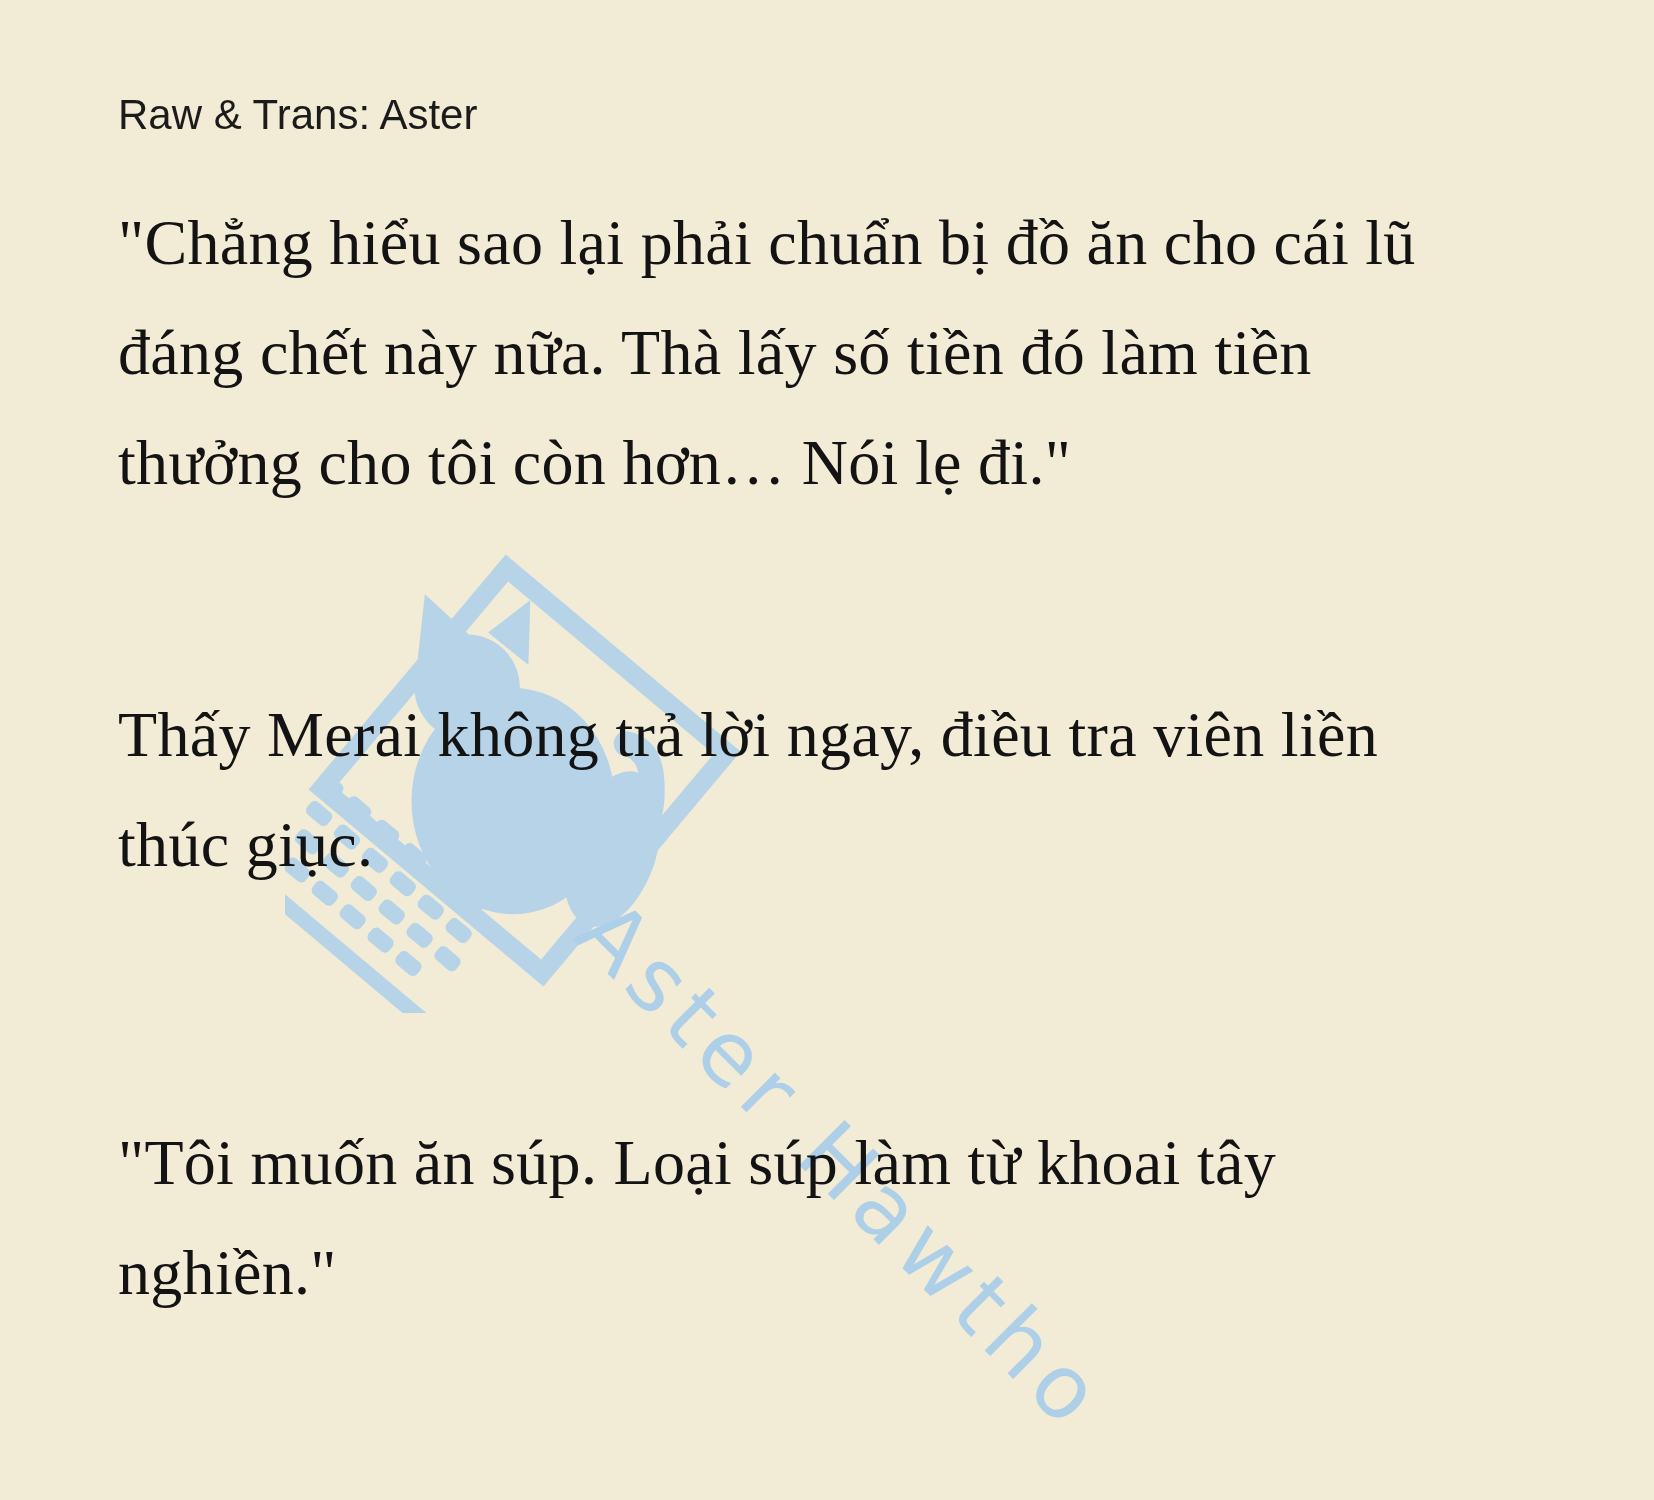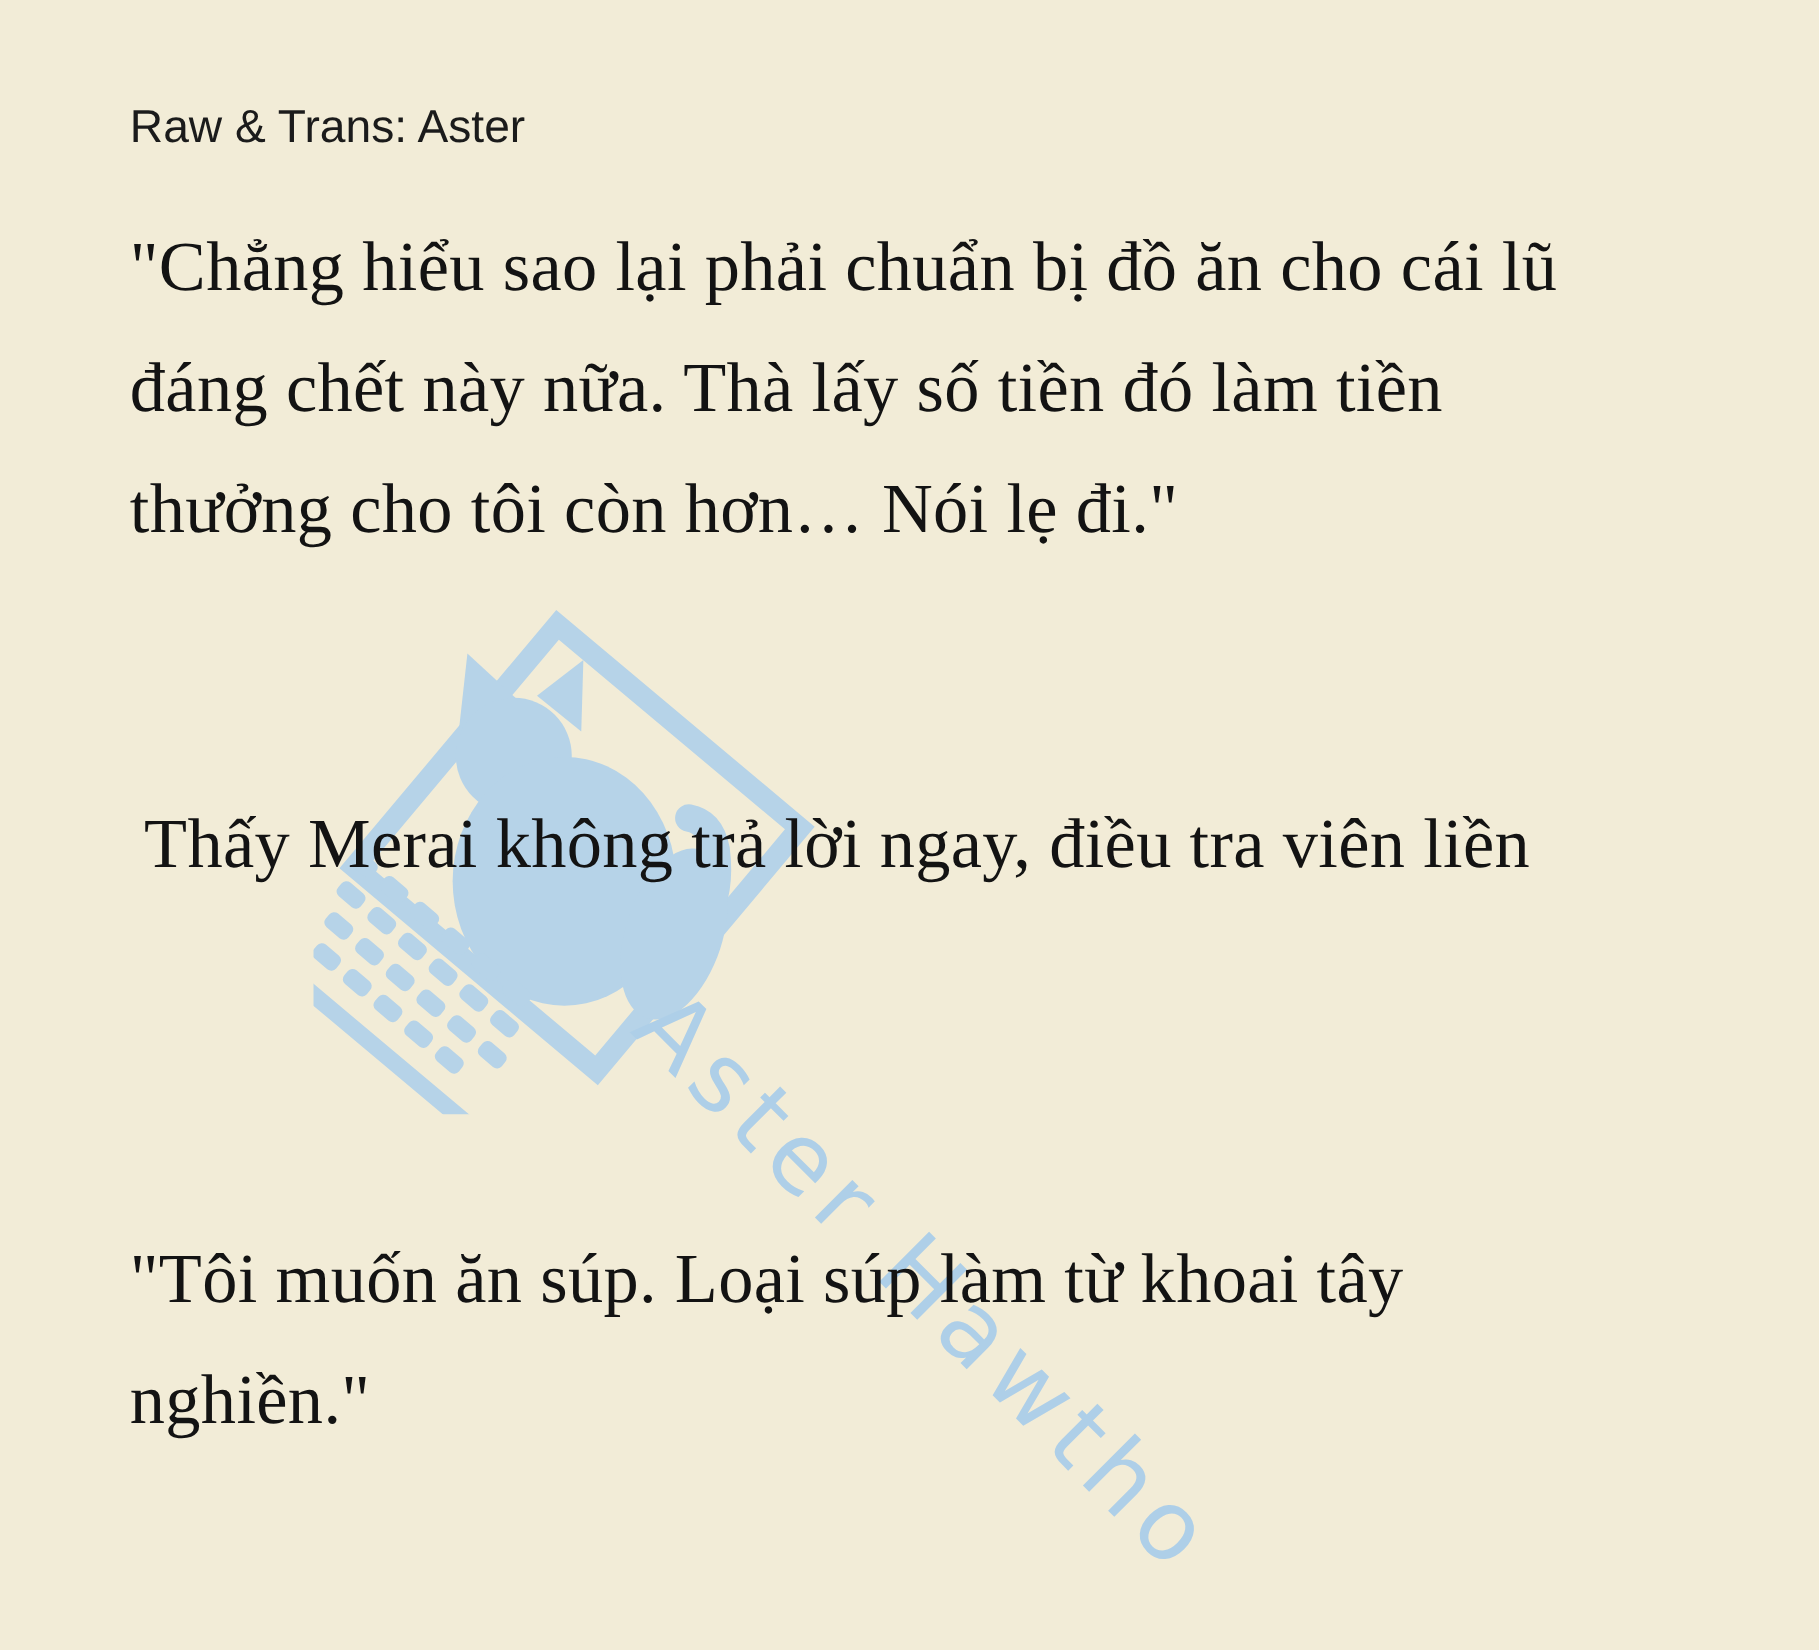--- a/index.html
+++ b/index.html
@@ -31,7 +31,7 @@
     letter-spacing: 0.3px;
   }
   .para-1 { top: 188px; }
-  .para-2 { top: 712px; margin-left: 13px; }
+  .para-2 { top: 680px; }
   .para-3 { top: 1108px; }
   .text-line { white-space: nowrap; }
 

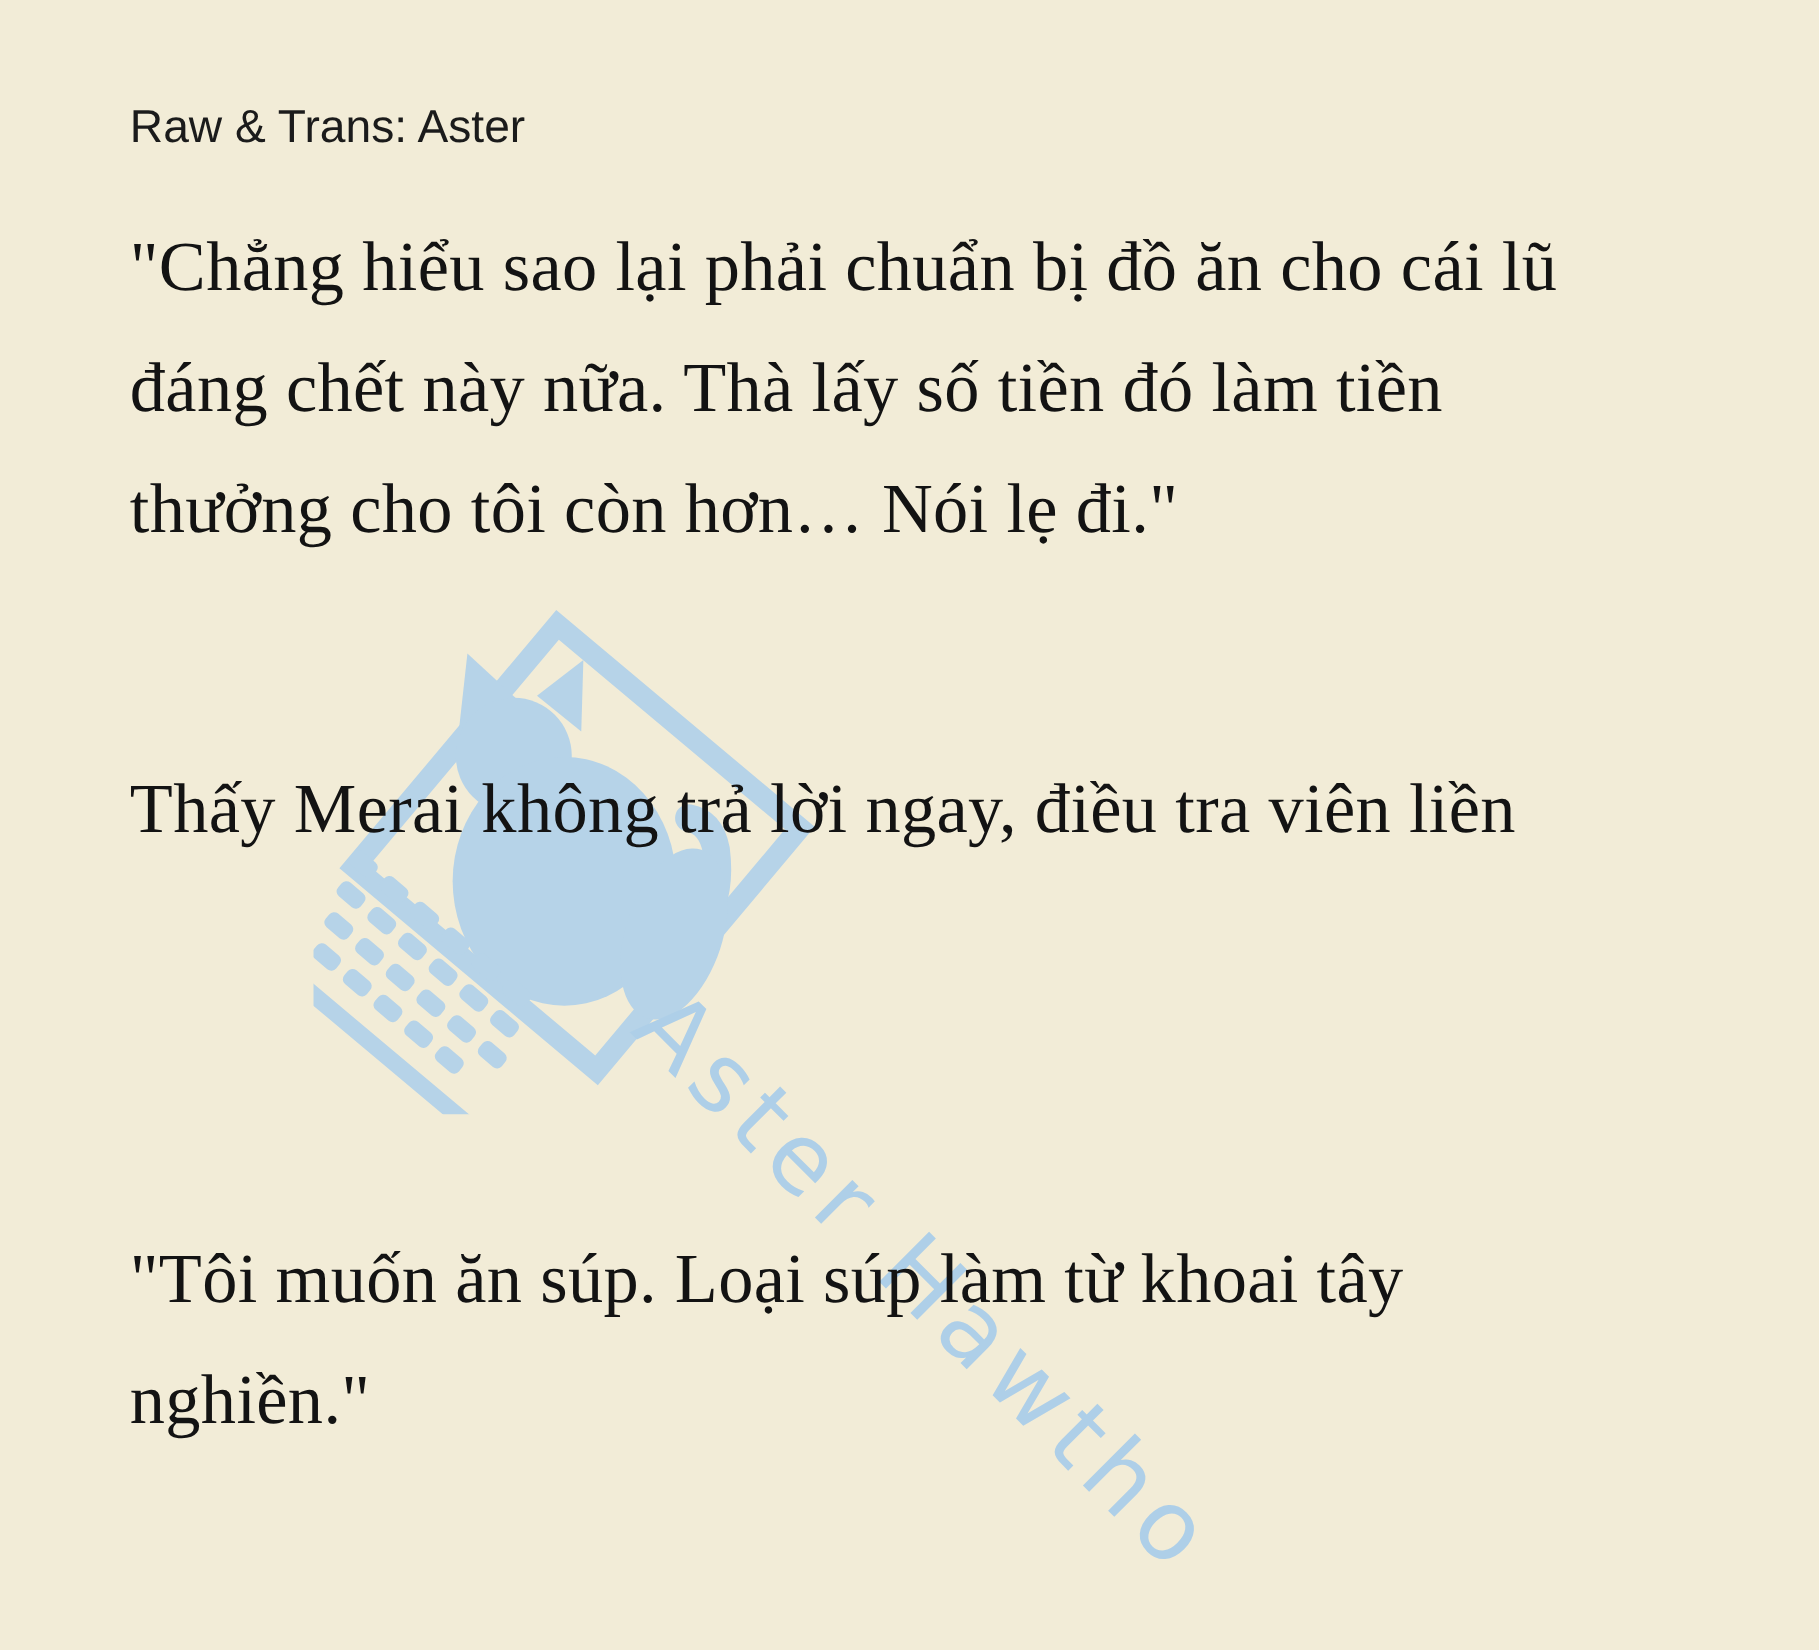--- a/index.html
+++ b/index.html
@@ -127,6 +127,7 @@
 
   <div class="para para-2">
     <div class="text-line">Thấy Merai không trả lời ngay, điều tra viên liền</div>
+    <div class="text-line">thúc giục.</div>
   </div>
 
   <div class="para para-3">

